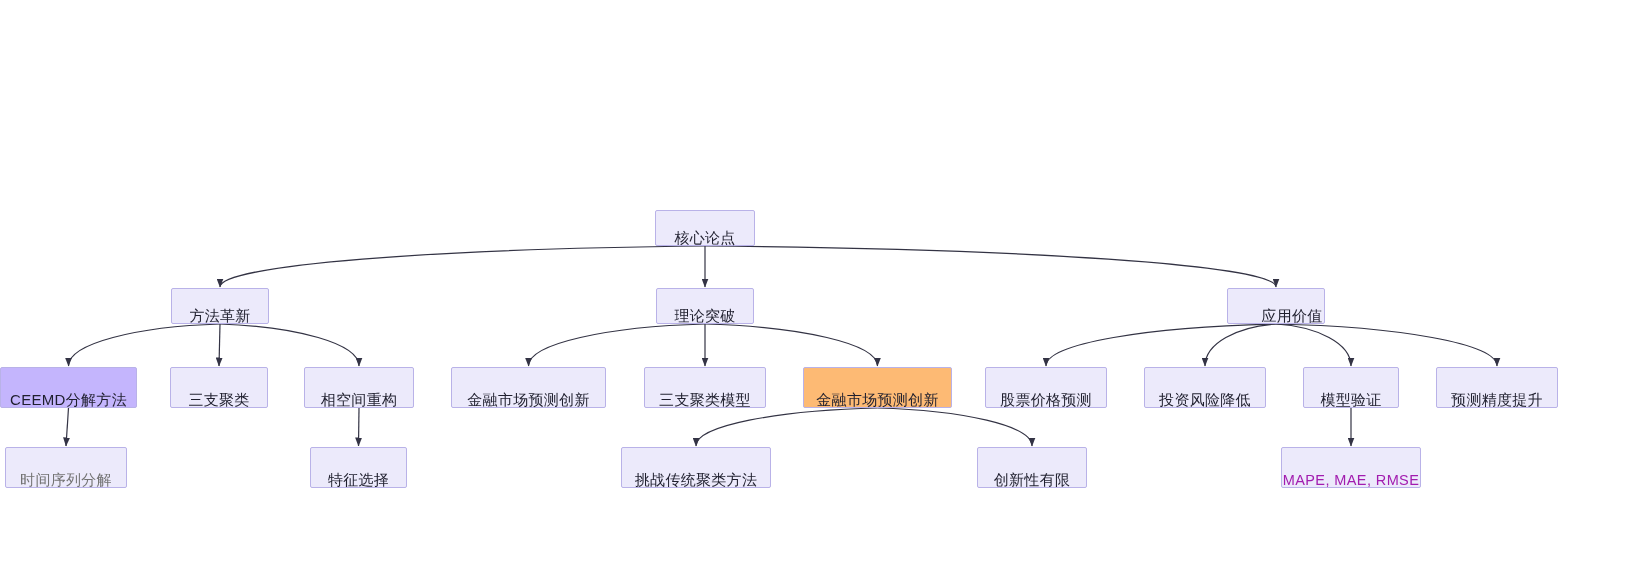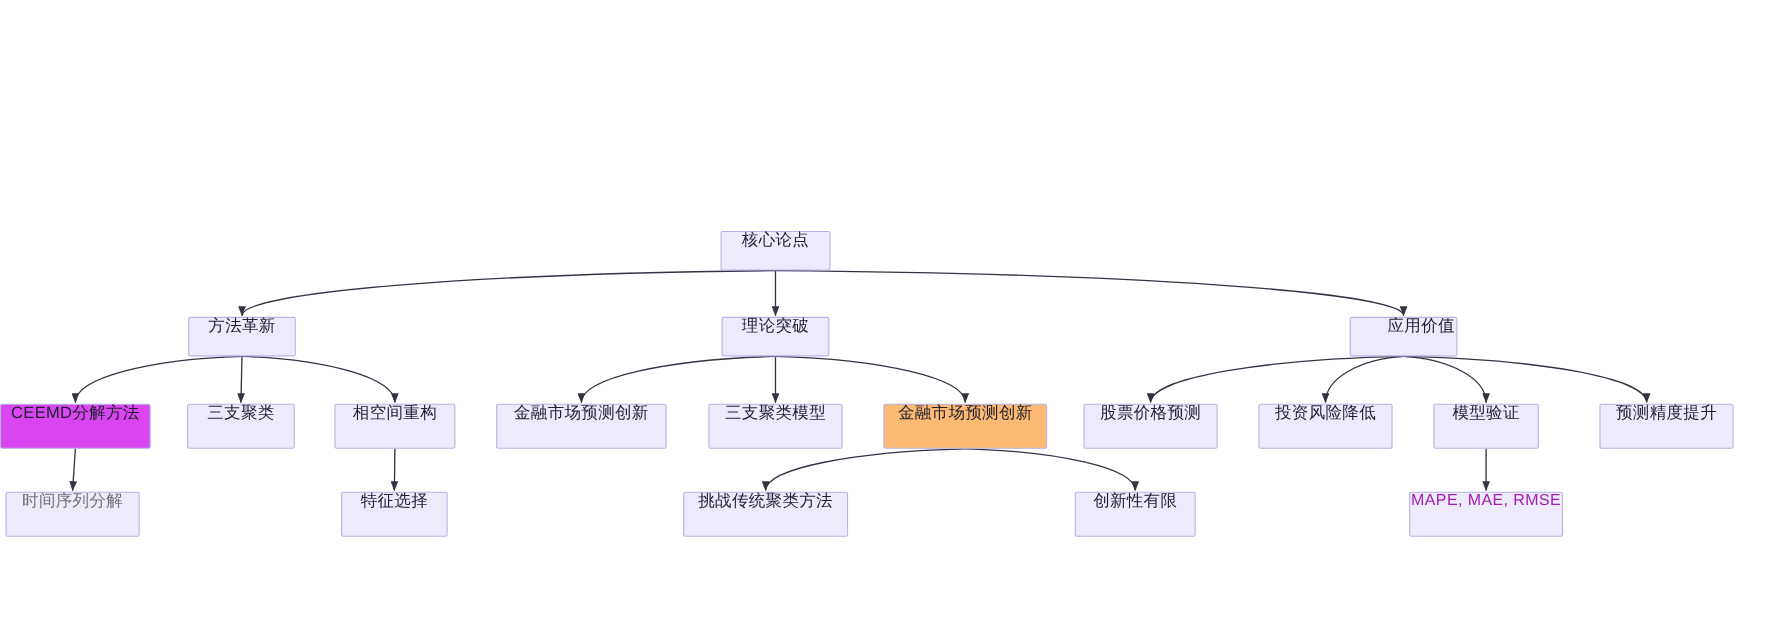--- a/index.html
+++ b/index.html
@@ -29,7 +29,7 @@
     position: absolute;
     box-sizing: border-box;
     display: flex;
-    align-items: flex-start;
+    align-items: flex-end;
     justify-content: center;
     background: #eceafb;
     border: 1px solid #b9b2e8;

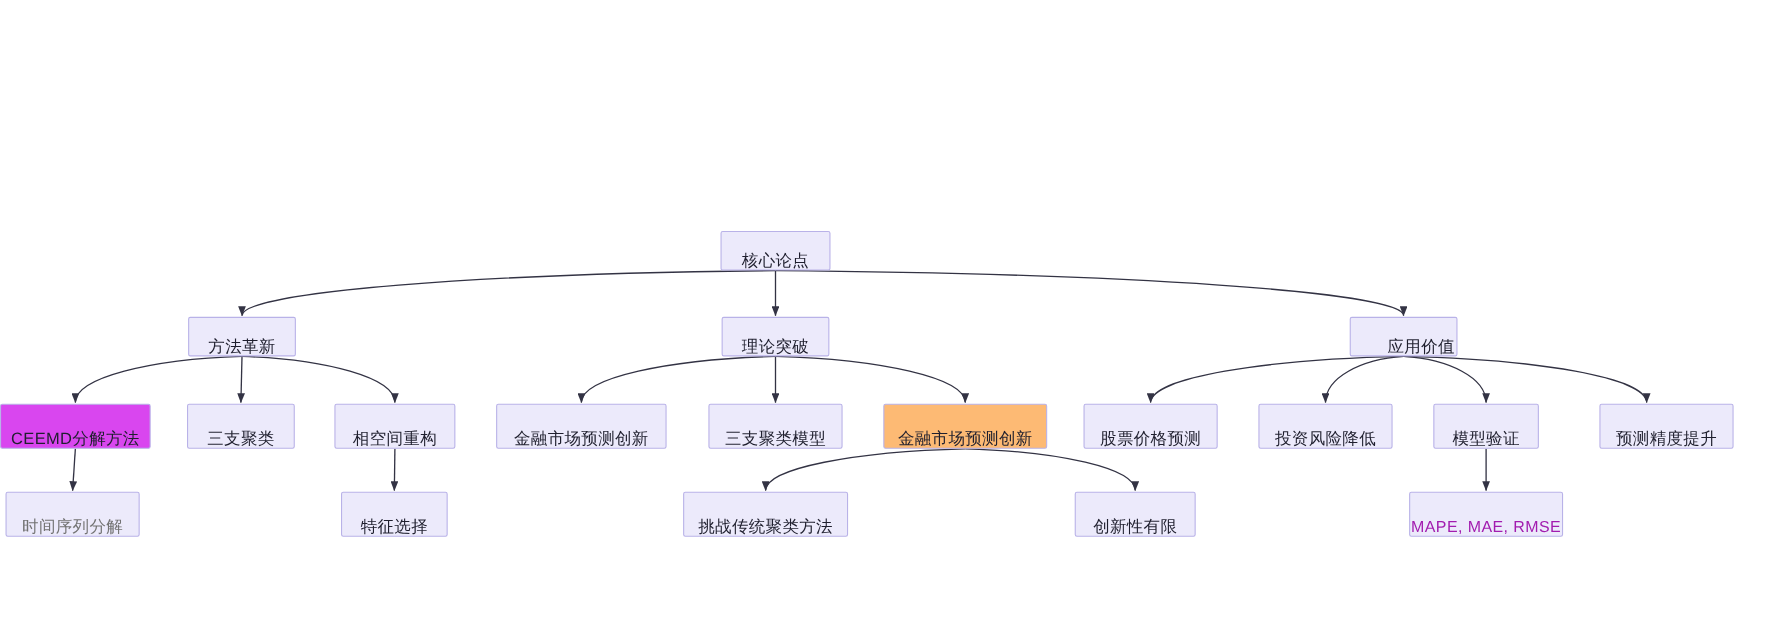--- a/index.html
+++ b/index.html
@@ -93,7 +93,7 @@
       <div class="node" style="left: 1227px; top: 288px; width: 98px; height: 36px; background: rgb(236, 234, 251); border-color: rgb(185, 178, 232); color: rgb(31, 31, 46); padding-left: 32px;">
         <span class="label">应用价值</span>
       </div>
-      <div class="node" style="left: 0px; top: 367px; width: 137px; height: 41px; background: #d946ef; border-color: rgb(185, 178, 232); color: rgb(31, 31, 46);">
+      <div class="node" style="left: 0px; top: 367px; width: 137px; height: 41px; background: #c4b5fd; border-color: rgb(185, 178, 232); color: rgb(31, 31, 46);">
         <span class="label">CEEMD分解方法</span>
       </div>
       <div class="node" style="left: 170px; top: 367px; width: 98px; height: 41px; background: rgb(236, 234, 251); border-color: rgb(185, 178, 232); color: rgb(31, 31, 46);">

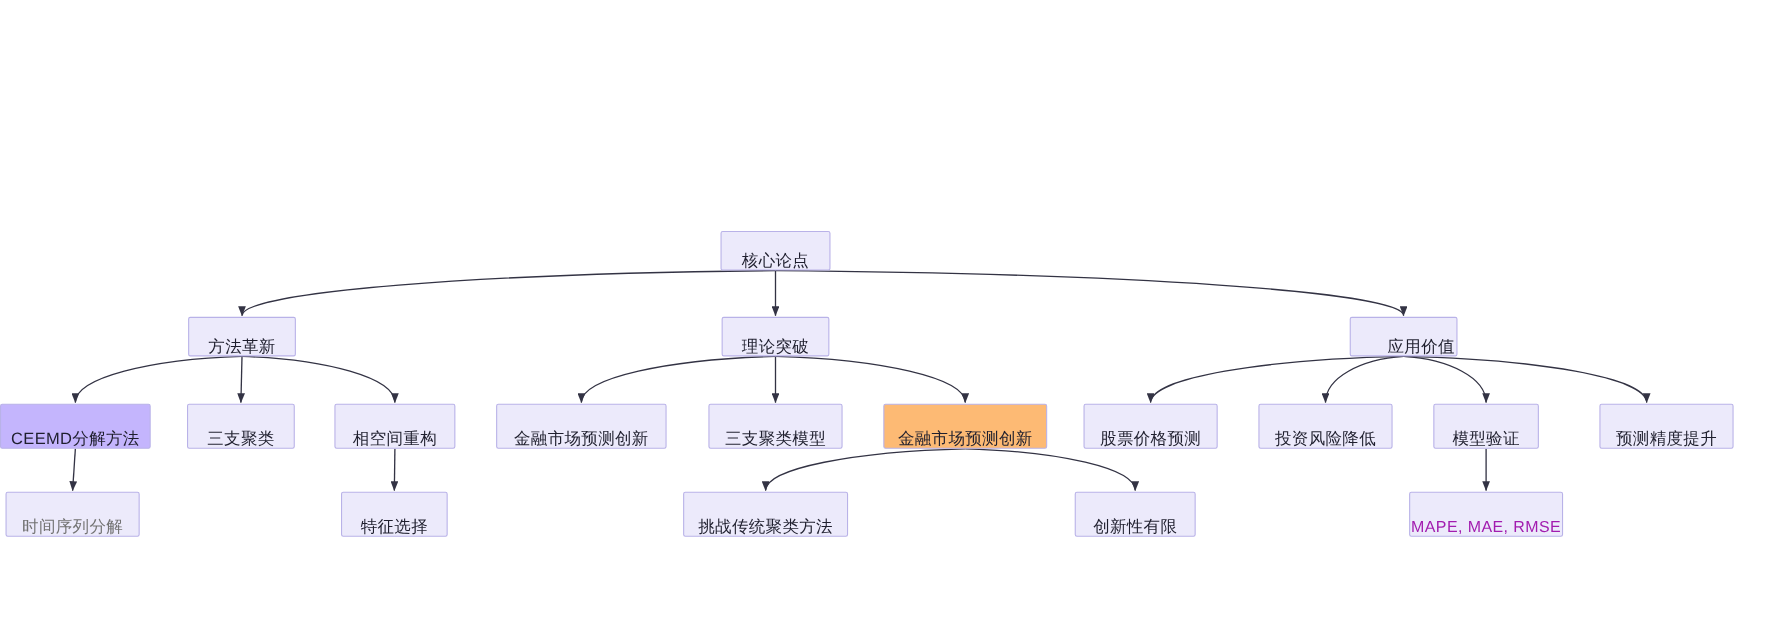--- a/index.html
+++ b/index.html
@@ -120,7 +120,7 @@
       <div class="node" style="left: 1303px; top: 367px; width: 96px; height: 41px; background: rgb(236, 234, 251); border-color: rgb(185, 178, 232); color: rgb(31, 31, 46);">
         <span class="label">模型验证</span>
       </div>
-      <div class="node" style="left: 1436px; top: 367px; width: 122px; height: 41px; background: rgb(236, 234, 251); border-color: rgb(185, 178, 232); color: rgb(31, 31, 46); margin-left: 18px;">
+      <div class="node" style="left: 1436px; top: 367px; width: 122px; height: 41px; background: rgb(236, 234, 251); border-color: rgb(185, 178, 232); color: rgb(31, 31, 46);">
         <span class="label">预测精度提升</span>
       </div>
       <div class="node" style="left: 5px; top: 447px; width: 122px; height: 41px; background: rgb(236, 234, 251); border-color: rgb(185, 178, 232); color: #737373;">

